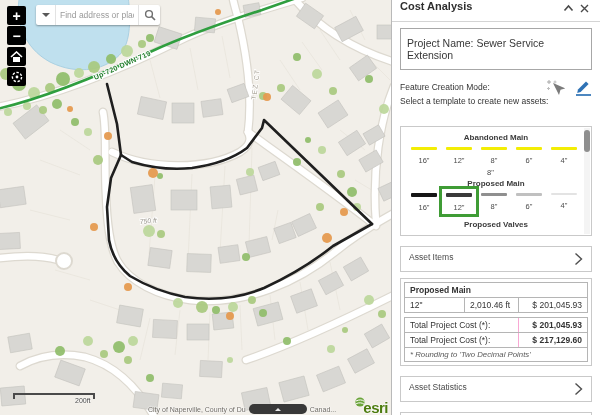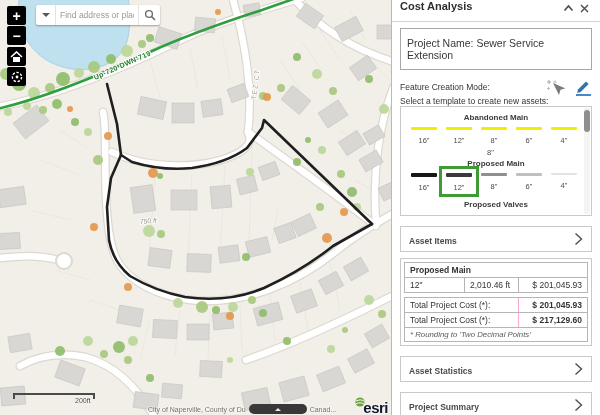--- a/index.html
+++ b/index.html
@@ -58,7 +58,7 @@
 
   .select-label { font-size:8.5px; color:#333; }
 
-  .template-box { position:relative; margin-top:0; border:1px solid #c9c9c9; height:110px; overflow:hidden; padding-top:4px; }
+  .template-box { position:relative; margin-top:20px; border:1px solid #c9c9c9; height:110px; overflow:hidden; padding-top:4px; }
   .tpl-track { position:absolute; right:1px; top:1px; bottom:1px; width:6px; background:#f4f4f4; }
   .tpl-thumb { position:absolute; right:1px; top:3px; width:6px; height:22px; background:#8f8f8f; border-radius:3px; cursor:pointer; }
   .tpl-title { text-align:center; font-size:8px; font-weight:bold; color:#3c3c3c; margin:2px 0 1px; }

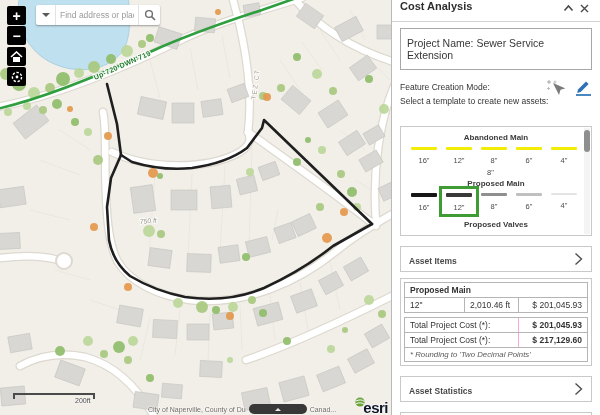--- a/index.html
+++ b/index.html
@@ -76,7 +76,7 @@
   .extra-lbl { font-size:7.5px; color:#4a4a4a; margin:1px 0 0 86px; }
 
   .section-box { margin-top:10px; border:1px solid #c9c9c9; background:#fff; padding:5px 8px;
-                 display:flex; align-items:flex-end; cursor:pointer;font-weight:bold; }
+                 display:flex; align-items:flex-start; cursor:pointer; }
   .section-box:first-of-type { margin-top:12px; }
   .section-label { flex:1; font-size:8.5px; color:#4a4a4a; }
 

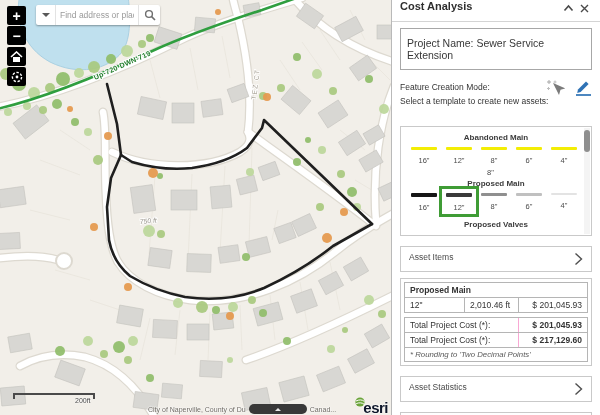--- a/index.html
+++ b/index.html
@@ -37,7 +37,7 @@
                align-items:center; justify-content:center; cursor:pointer; }
   .attr-pill i { width:0; height:0; border:3px solid transparent; border-bottom-color:#e8e8e8; margin-top:-3px; }
   .esri-logo { position:absolute; right:3px; bottom:0px; display:flex; align-items:flex-end; z-index:4; }
-  .esri-logo .word { font-size:15px; font-weight:bold; color:#0f172a; letter-spacing:-.5px;
+  .esri-logo .word { font-size:15px; font-weight:bold; color:#4d7c0f; letter-spacing:-.5px;
                      text-shadow:0 0 2px #fff,0 0 2px #fff; line-height:14px; }
   .esri-logo .globe { margin-right:-2px; margin-bottom:8px; }
 

